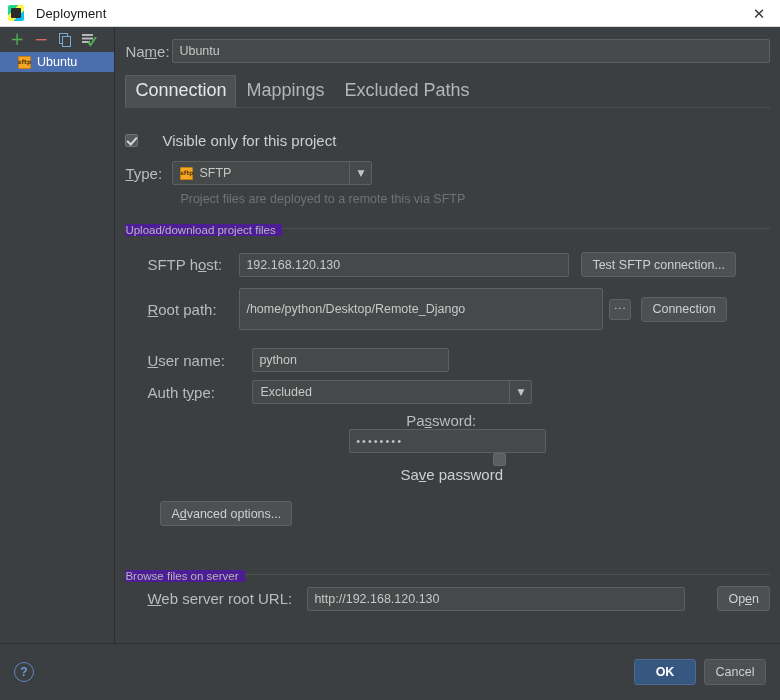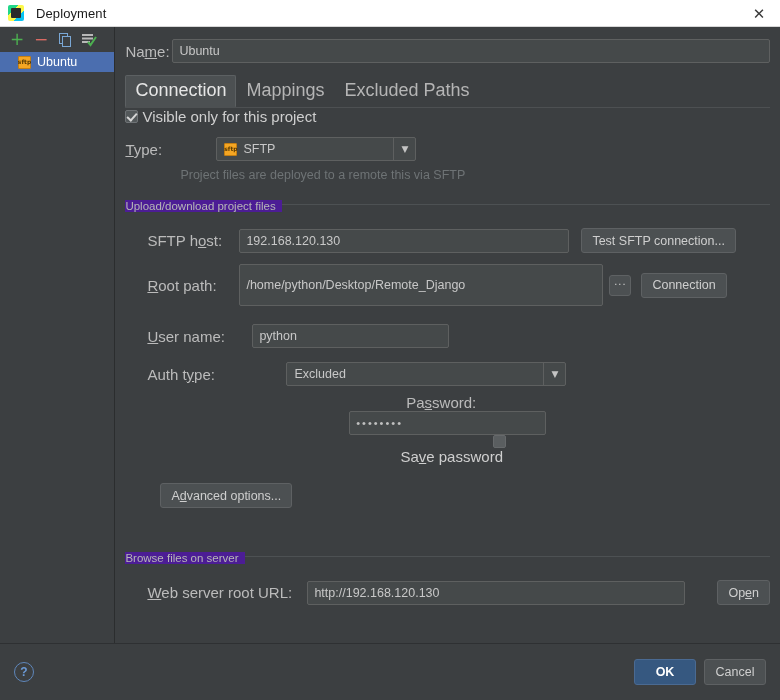--- a/index.html
+++ b/index.html
@@ -235,7 +235,7 @@
 
       <div class="content">
 
-        <div class="row" style="margin-top:0;gap:4px;">
+        <div class="row" style="margin-top:24px;gap:24px;">
           <span class="cbox checked"></span>
           <span class="lbl" style="color:#cfcfcf;">Visible only for this project</span>
         </div>

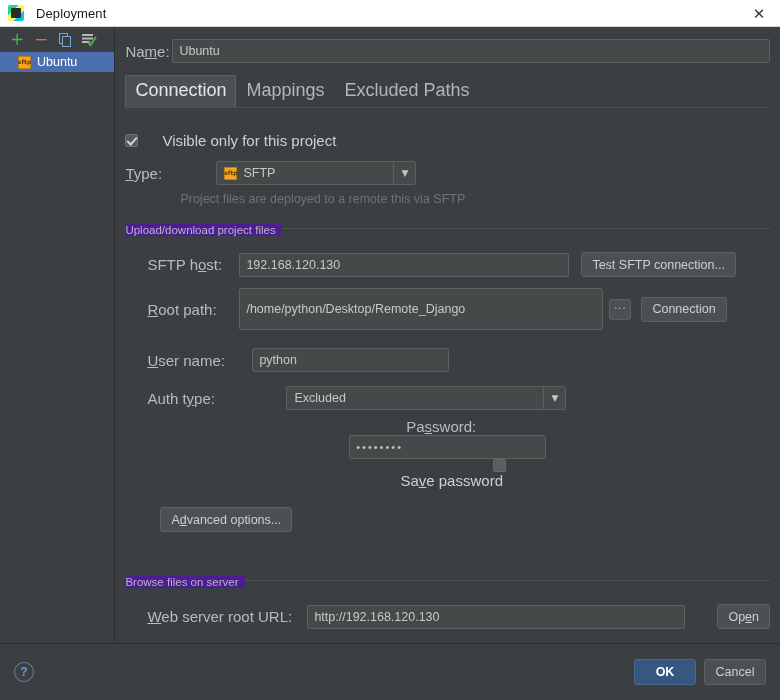--- a/index.html
+++ b/index.html
@@ -240,7 +240,7 @@
           <span class="lbl" style="color:#cfcfcf;">Visible only for this project</span>
         </div>
 
-        <div class="row" style="margin-top:12px;gap:44px;">
+        <div class="row" style="margin-top:12px;">
           <div class="lbl" style="width:47px;"><u>T</u>ype:</div>
           <div class="combo" style="width:200px;">
             <span class="val">

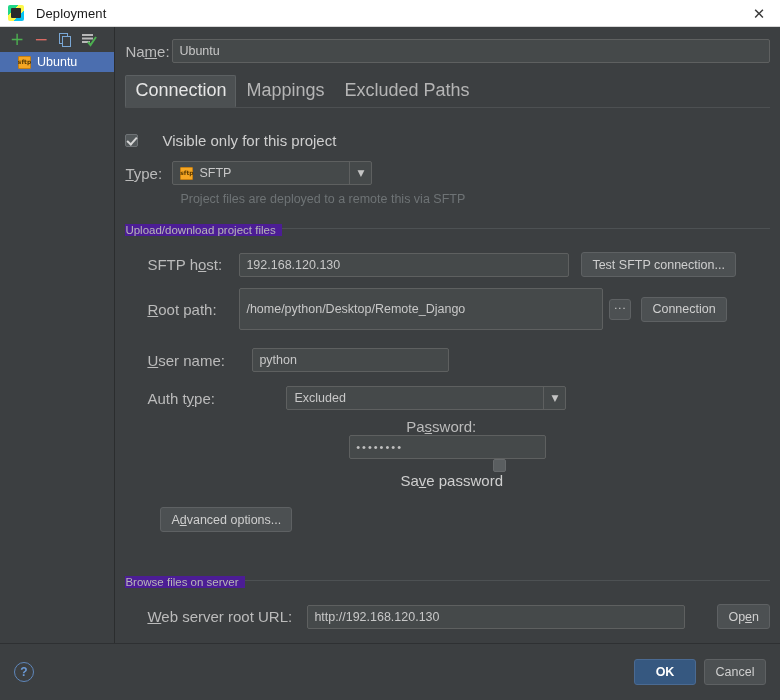--- a/index.html
+++ b/index.html
@@ -293,7 +293,7 @@
           </div>
 
           
-          <div class="row" style="margin-top:14px;gap:34px;">
+          <div class="row" style="margin-top:8px;">
             <div class="lbl" style="width:127px;padding-left:22px;">Auth t<u>y</u>pe:</div>
             <div class="combo" style="width:280px;">
               <span class="val">Excluded</span>

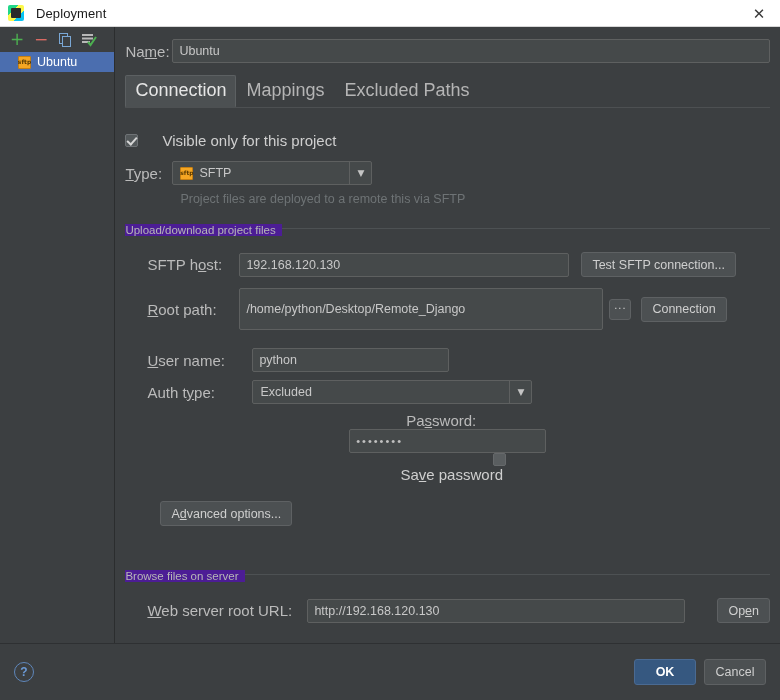--- a/index.html
+++ b/index.html
@@ -323,7 +323,7 @@
           <div class="group-line"></div>
           <span class="group-title">Browse files on server</span>
 
-          <div class="row" style="margin-top:14px;gap:22px;">
+          <div class="row" style="margin-top:2px;gap:22px;">
             <div class="lbl" style="width:160px;padding-left:22px;"><u>W</u>eb server root URL:</div>
             <div class="tfield" style="width:378px;height:24px;">
               <span>http://192.168.120.130</span>

